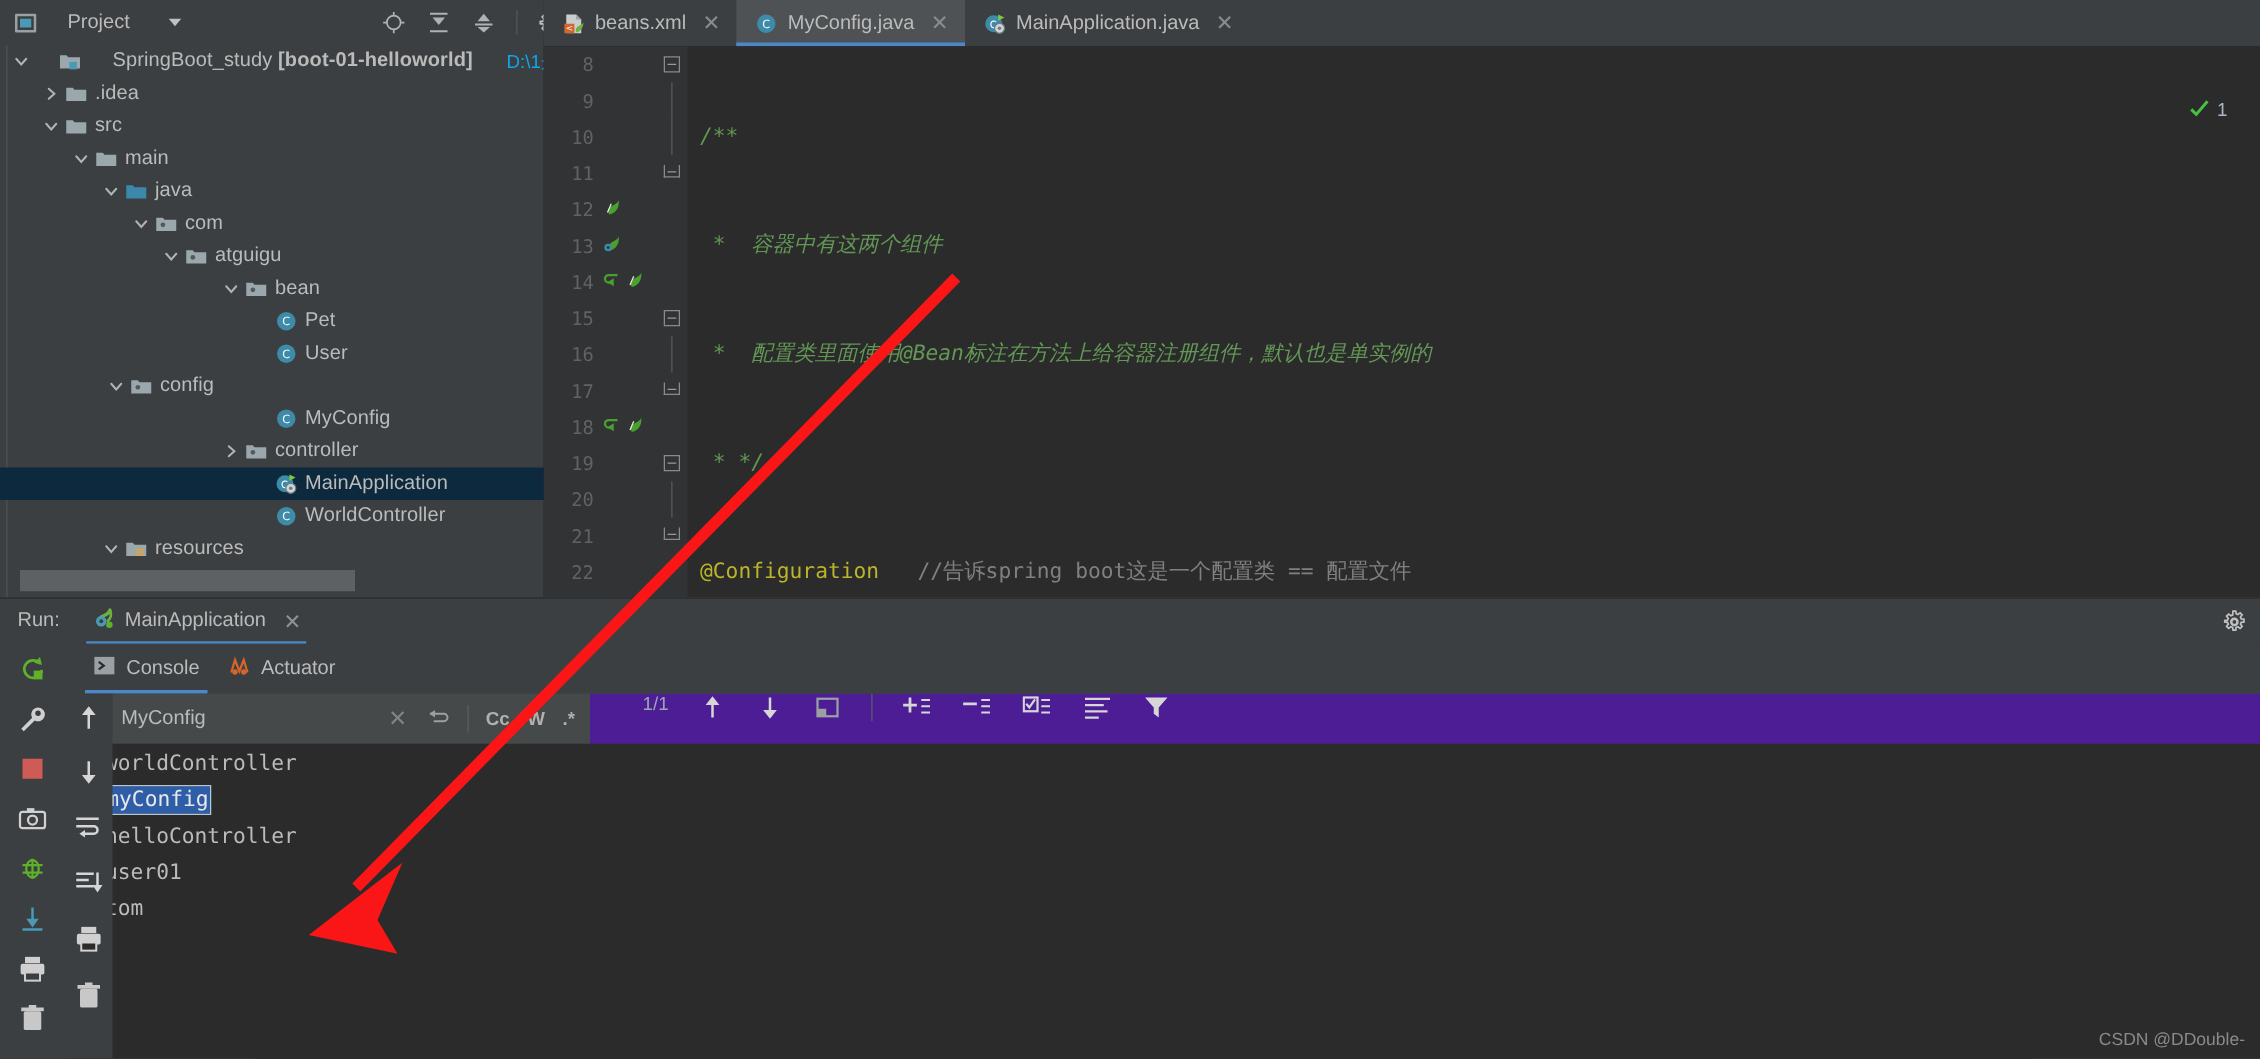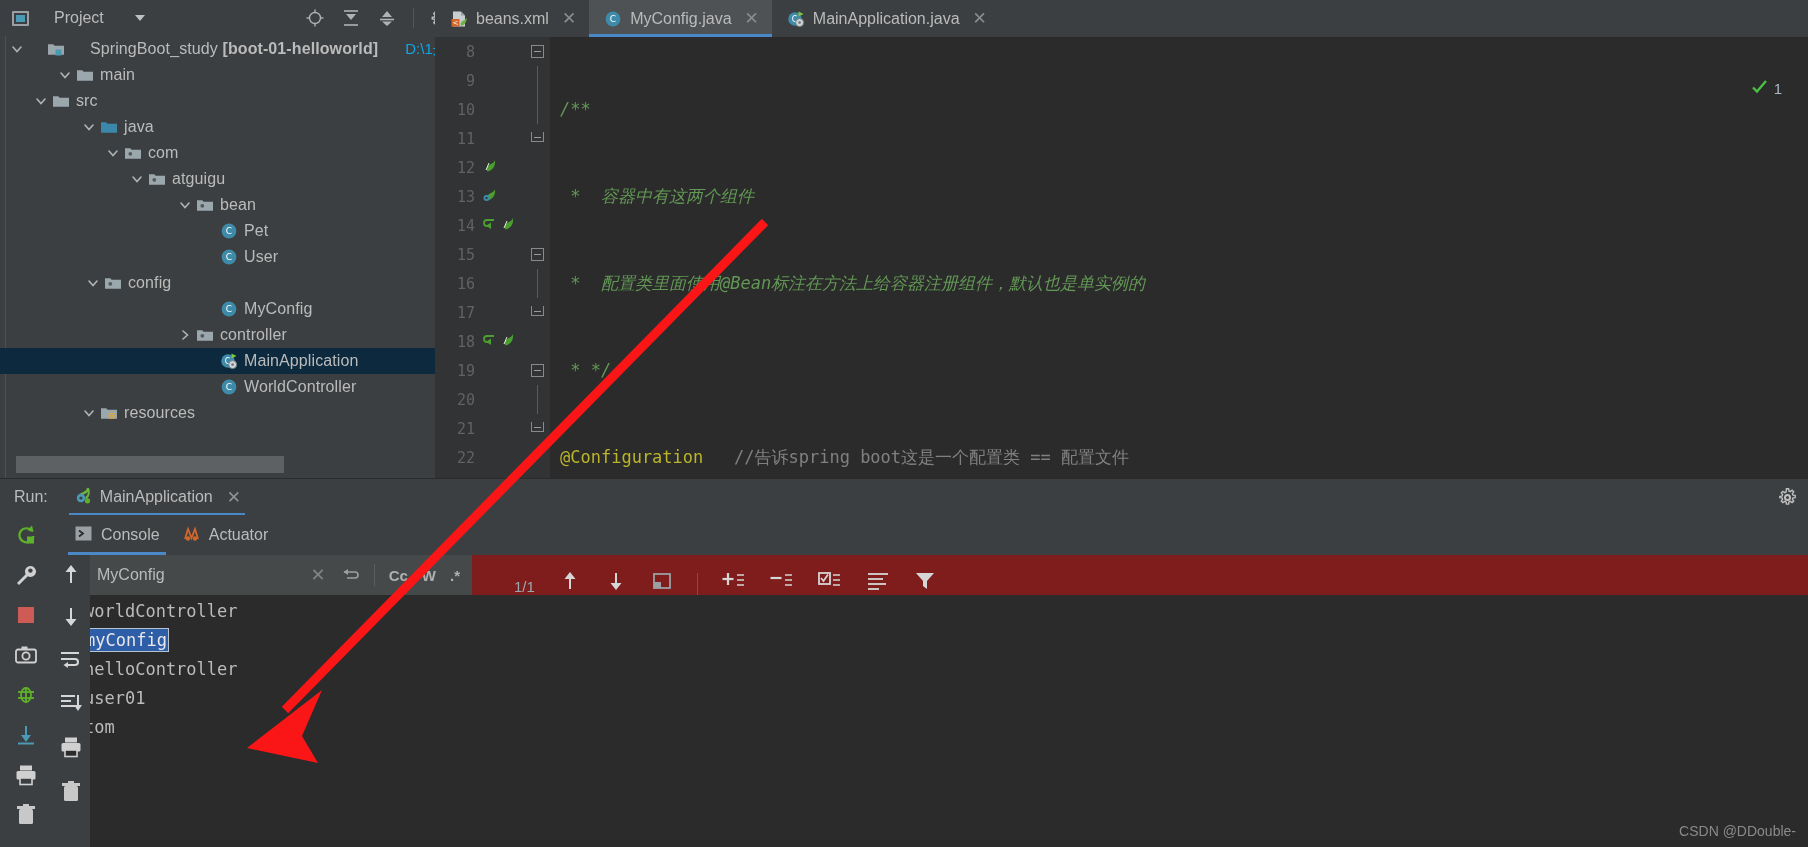--- a/index.html
+++ b/index.html
@@ -237,6 +237,19 @@
           </span>
           <span class="tlabel">SpringBoot_study <b>[boot-01-helloworld]</b></span>
           <span class="tpath">D:\1丹丹</span>
+        </div>
+        <div class="tnode" style="padding-left: 32px;">
+          <span class="arrow">
+            <svg width="14" height="14" viewBox="0 0 14 14">
+              <path d="M5 3 L9.5 7 L5 11" fill="none" stroke="#b0b4b6" stroke-width="1.6" stroke-linecap="round"></path>
+            </svg>
+          </span>
+          <span class="tico">
+            <svg width="18" height="18" viewBox="0 0 18 18">
+              <path d="M1 4.2h5.2l1.4 1.6H17v9H1z" fill="#9aa7ad"></path>
+            </svg>
+          </span>
+          <span class="tlabel">.idea</span>
         </div>
         <div class="tnode" style="padding-left: 56px;">
           <span class="arrow">

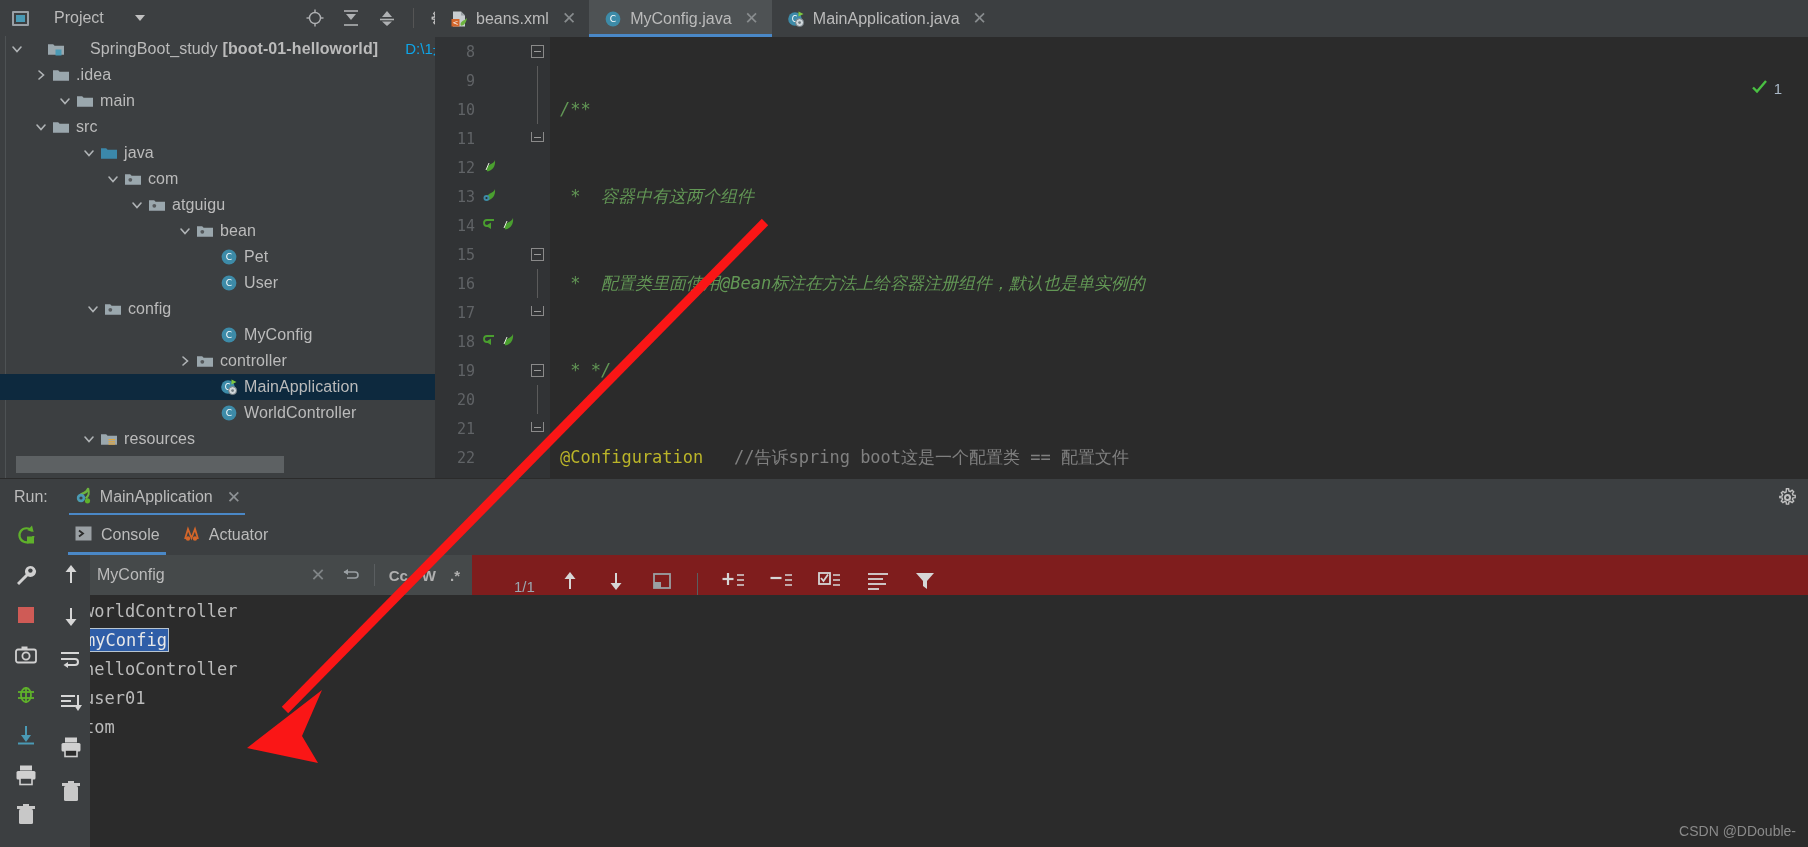--- a/index.html
+++ b/index.html
@@ -251,6 +251,19 @@
           </span>
           <span class="tlabel">.idea</span>
         </div>
+        <div class="tnode" style="padding-left: 32px;">
+          <span class="arrow">
+            <svg width="14" height="14" viewBox="0 0 14 14">
+              <path d="M3 5 L7 9.5 L11 5" fill="none" stroke="#b0b4b6" stroke-width="1.6" stroke-linecap="round"></path>
+            </svg>
+          </span>
+          <span class="tico">
+            <svg width="18" height="18" viewBox="0 0 18 18">
+              <path d="M1 4.2h5.2l1.4 1.6H17v9H1z" fill="#9aa7ad"></path>
+            </svg>
+          </span>
+          <span class="tlabel">src</span>
+        </div>
         <div class="tnode" style="padding-left: 56px;">
           <span class="arrow">
             <svg width="14" height="14" viewBox="0 0 14 14">
@@ -263,19 +276,6 @@
             </svg>
           </span>
           <span class="tlabel">main</span>
-        </div>
-        <div class="tnode" style="padding-left: 32px;">
-          <span class="arrow">
-            <svg width="14" height="14" viewBox="0 0 14 14">
-              <path d="M3 5 L7 9.5 L11 5" fill="none" stroke="#b0b4b6" stroke-width="1.6" stroke-linecap="round"></path>
-            </svg>
-          </span>
-          <span class="tico">
-            <svg width="18" height="18" viewBox="0 0 18 18">
-              <path d="M1 4.2h5.2l1.4 1.6H17v9H1z" fill="#9aa7ad"></path>
-            </svg>
-          </span>
-          <span class="tlabel">src</span>
         </div>
         <div class="tnode" style="padding-left: 80px;">
           <span class="arrow">

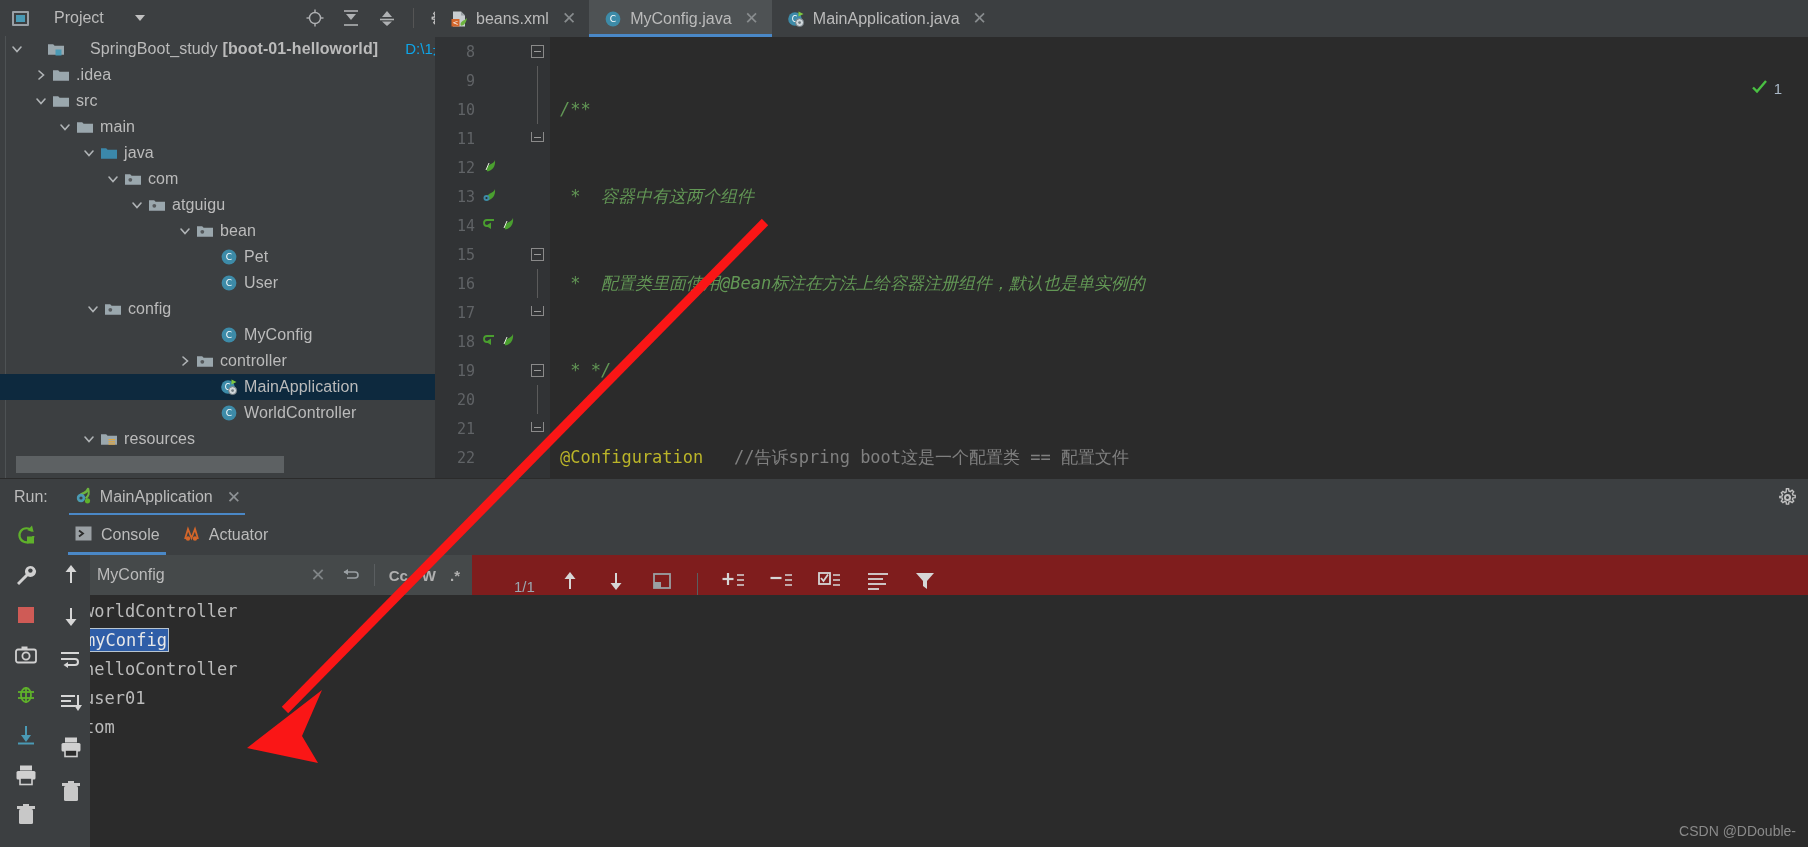--- a/index.html
+++ b/index.html
@@ -144,7 +144,7 @@
   .find-opts { display:flex; align-items:center; gap:14px; margin-left:auto; padding-right:12px; }
   .opt { font-size:15px; color:#b0b0b0; font-weight:bold; }
   .vsep { width:1px; height:22px; background:#5a5e60; }
-  .find-right { display:flex; align-items:flex-end; gap:24px; padding-left:42px; background:#7f1d1d; height:40px; flex:1; }
+  .find-right { display:flex; align-items:flex-start; gap:24px; padding-left:42px; background:#4c1d95; height:40px; flex:1; }
   .count { font-size:15px; color:#9aa7b0; }
 
   .console-out {

